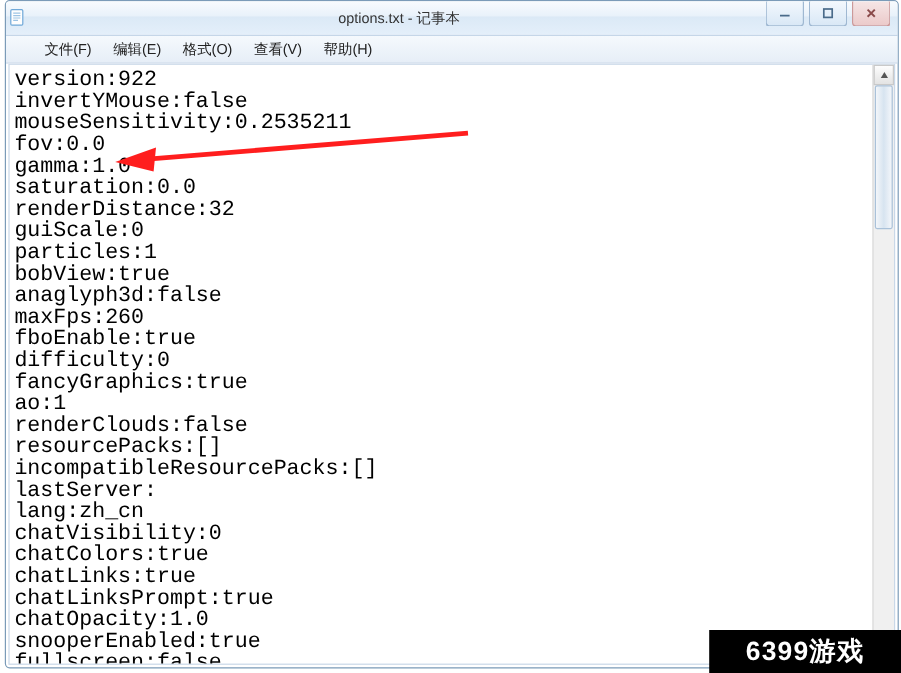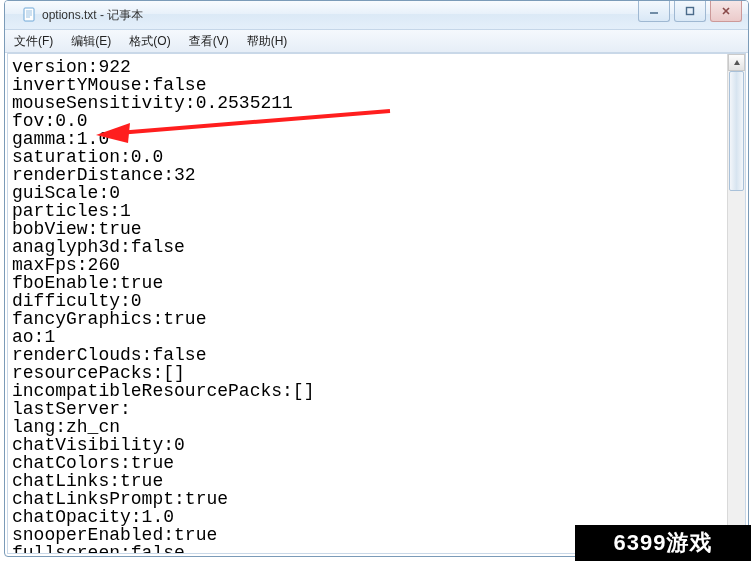--- a/index.html
+++ b/index.html
@@ -31,7 +31,8 @@
     align-items: center;
     background: linear-gradient(to bottom, #f8fbfe 0%, #e8f1fa 45%, #dbe9f6 46%, #e4effa 100%);
     border-bottom: 1px solid #c5d6e8;
-    padding-left: 17px;
+    padding-left: 2px;
+    text-align: center;
   }
   .app-icon {
     width: 16px;

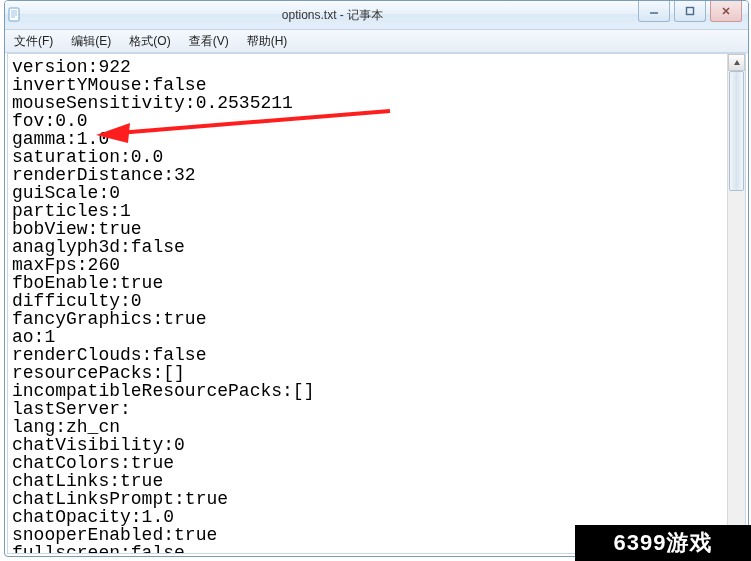--- a/index.html
+++ b/index.html
@@ -79,7 +79,7 @@
     display: flex;
     align-items: flex-end;
     gap: 2px;
-    padding-left: 1px;
+    padding-left: 24px;
     background: linear-gradient(to bottom,#f5f9fd,#e6eef7);
     border-bottom: 1px solid #c9d8e8;
     font-size: 12px;

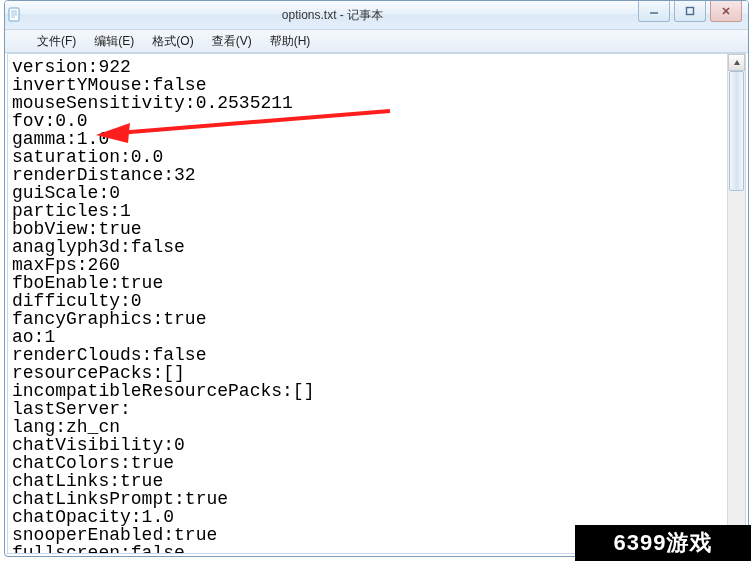--- a/index.html
+++ b/index.html
@@ -152,7 +152,7 @@
     position: absolute;
     right: 0;
     bottom: 0;
-    width: 176px;
+    width: 160px;
     height: 36px;
     background: #000;
     color: #fff;

